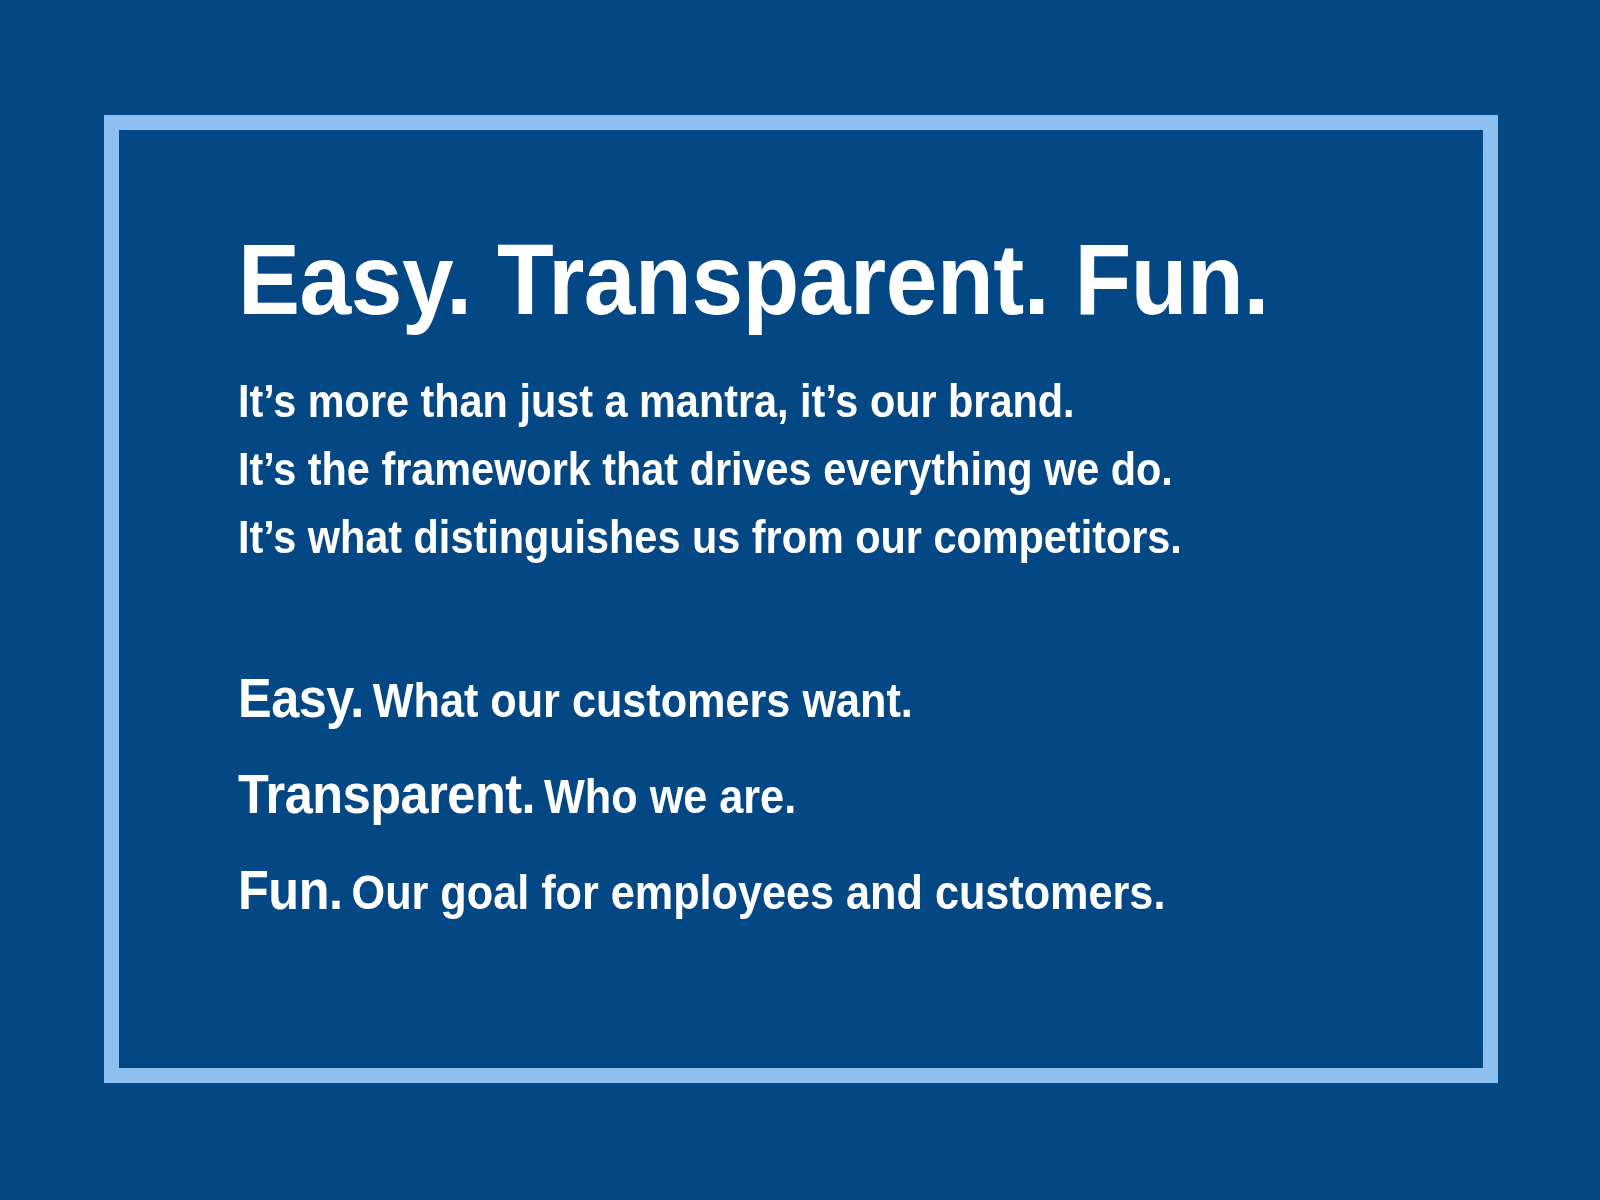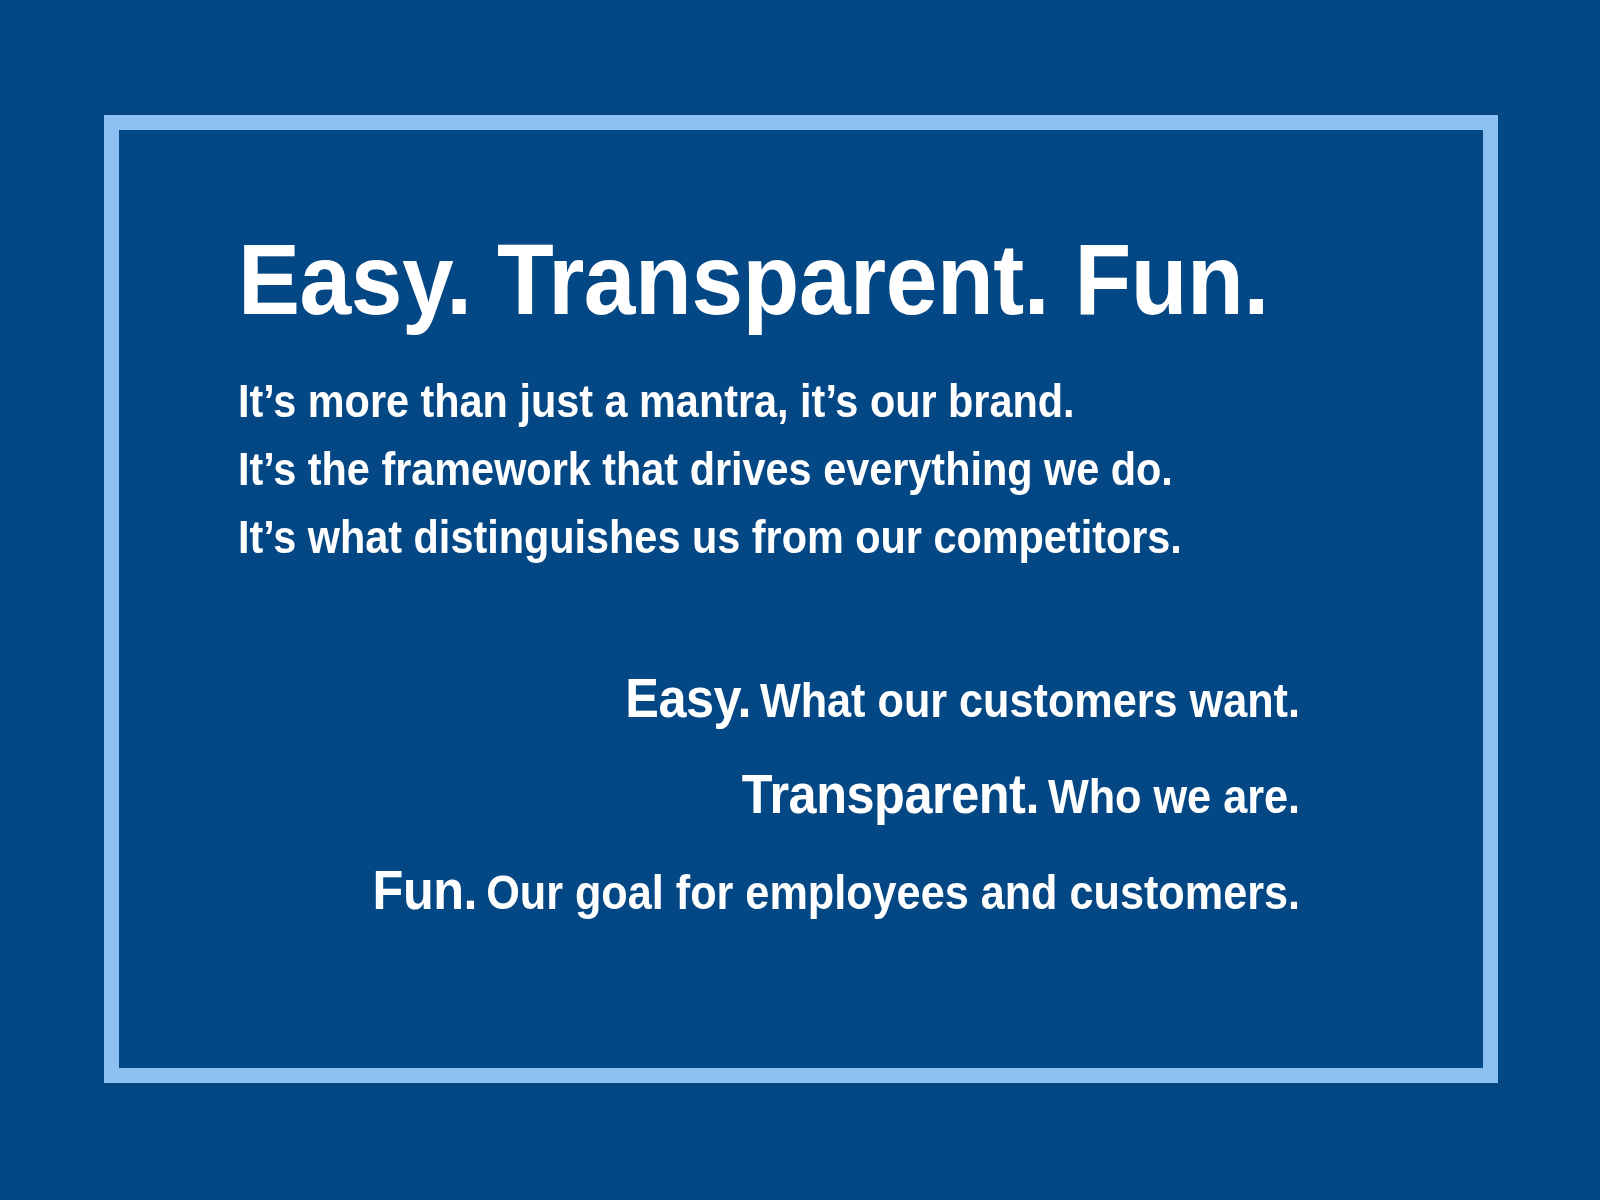--- a/index.html
+++ b/index.html
@@ -70,7 +70,6 @@
 
   .pillars {
     margin-top: 86px;
-    text-align: right;
   }
 
   .pillar-line {

